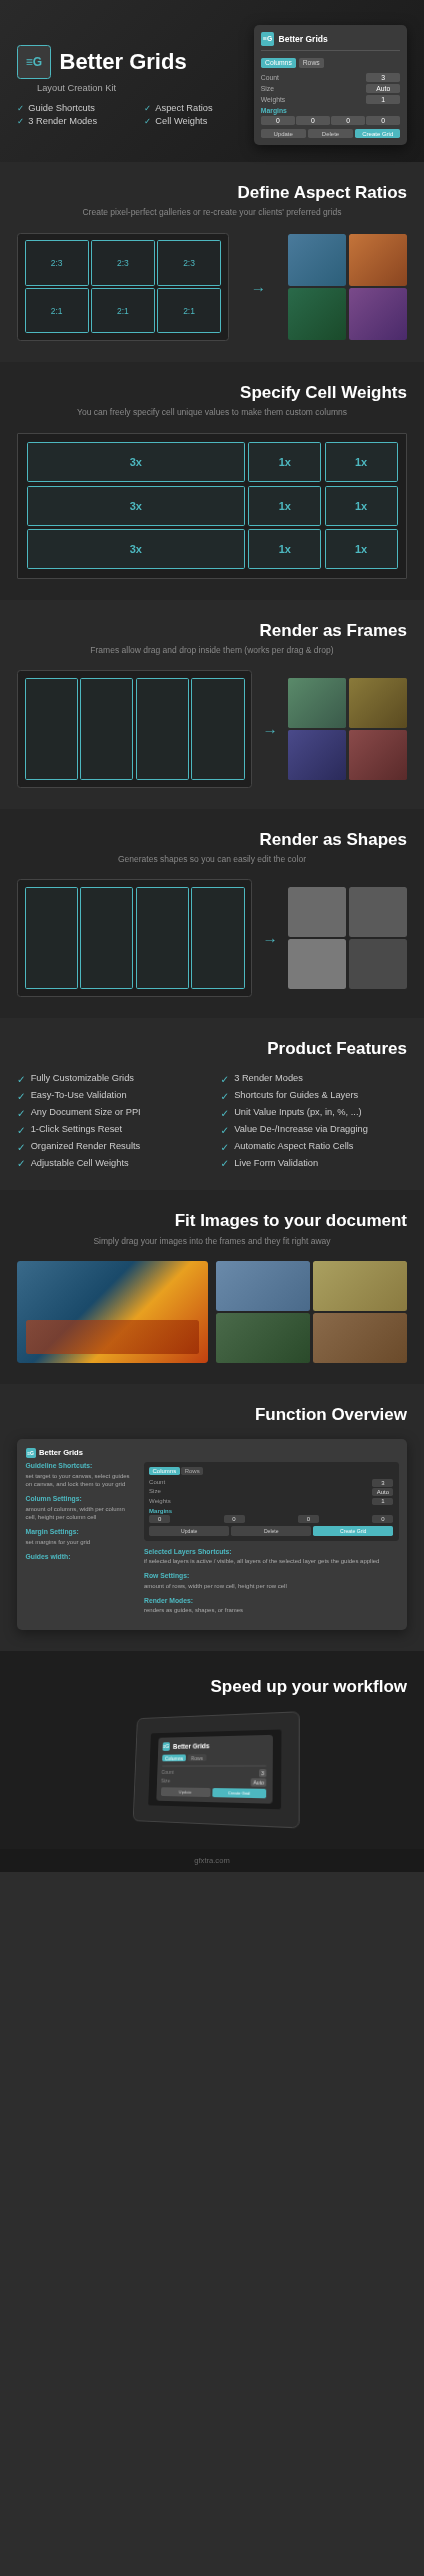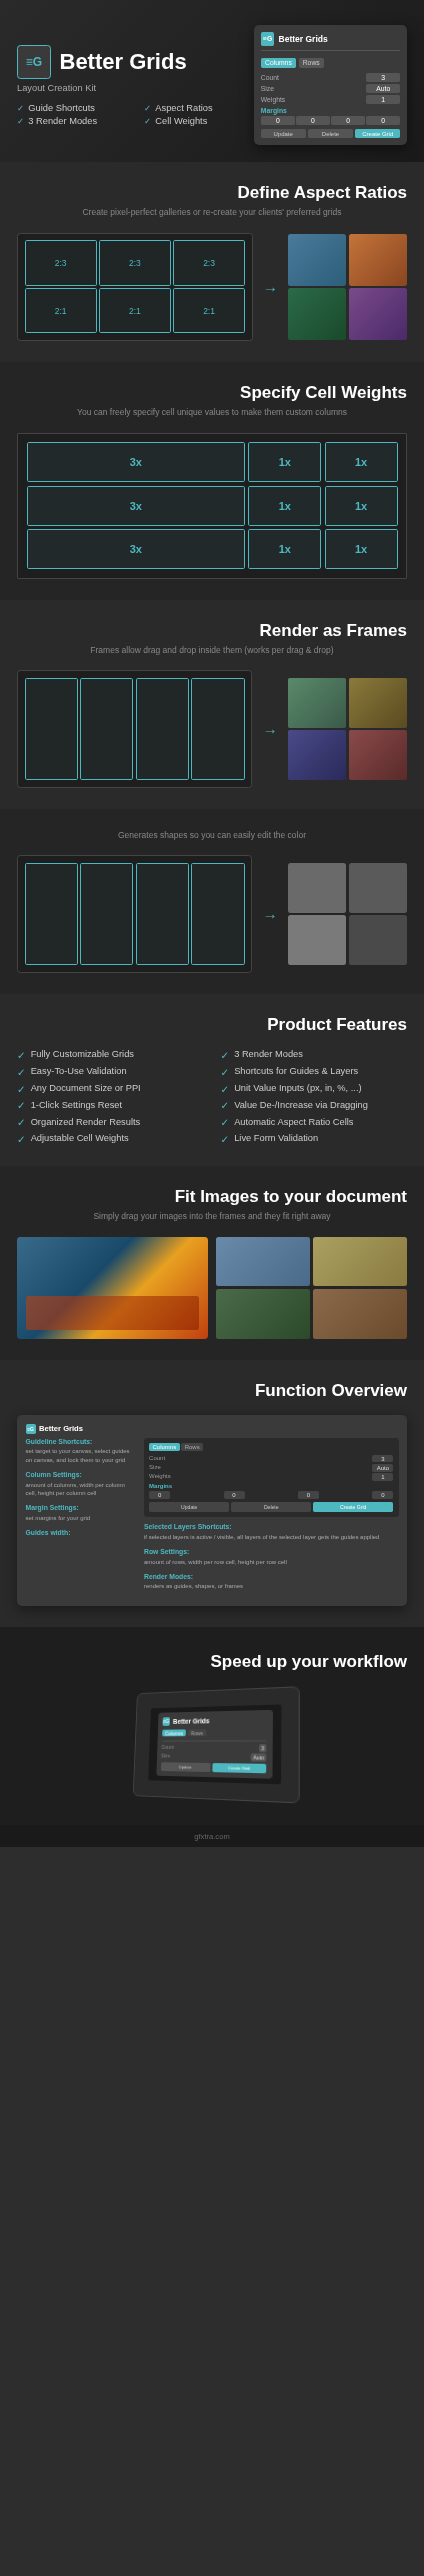--- a/index.html
+++ b/index.html
@@ -52,6 +52,7 @@
       font-size: 9.3px;
       color: #aaa;
       margin-bottom: 10.2px;
+      margin-left: 20px;
     }
     .hero-features {
       display: grid;

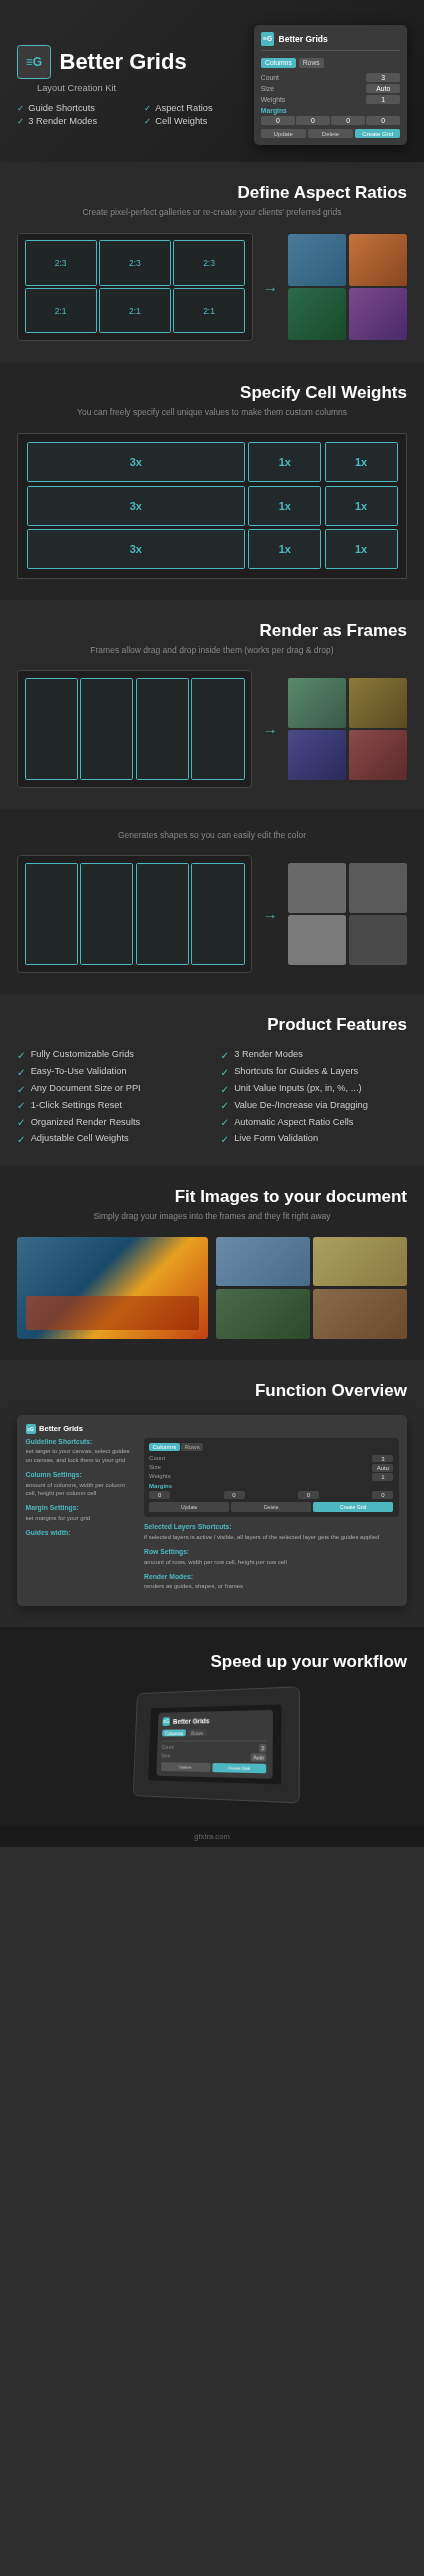--- a/index.html
+++ b/index.html
@@ -192,7 +192,7 @@
     
     .aspect-demo {
       display: flex;
-      gap: 10px;
+      gap: 22px;
       align-items: center;
     }
     .grid-demo {

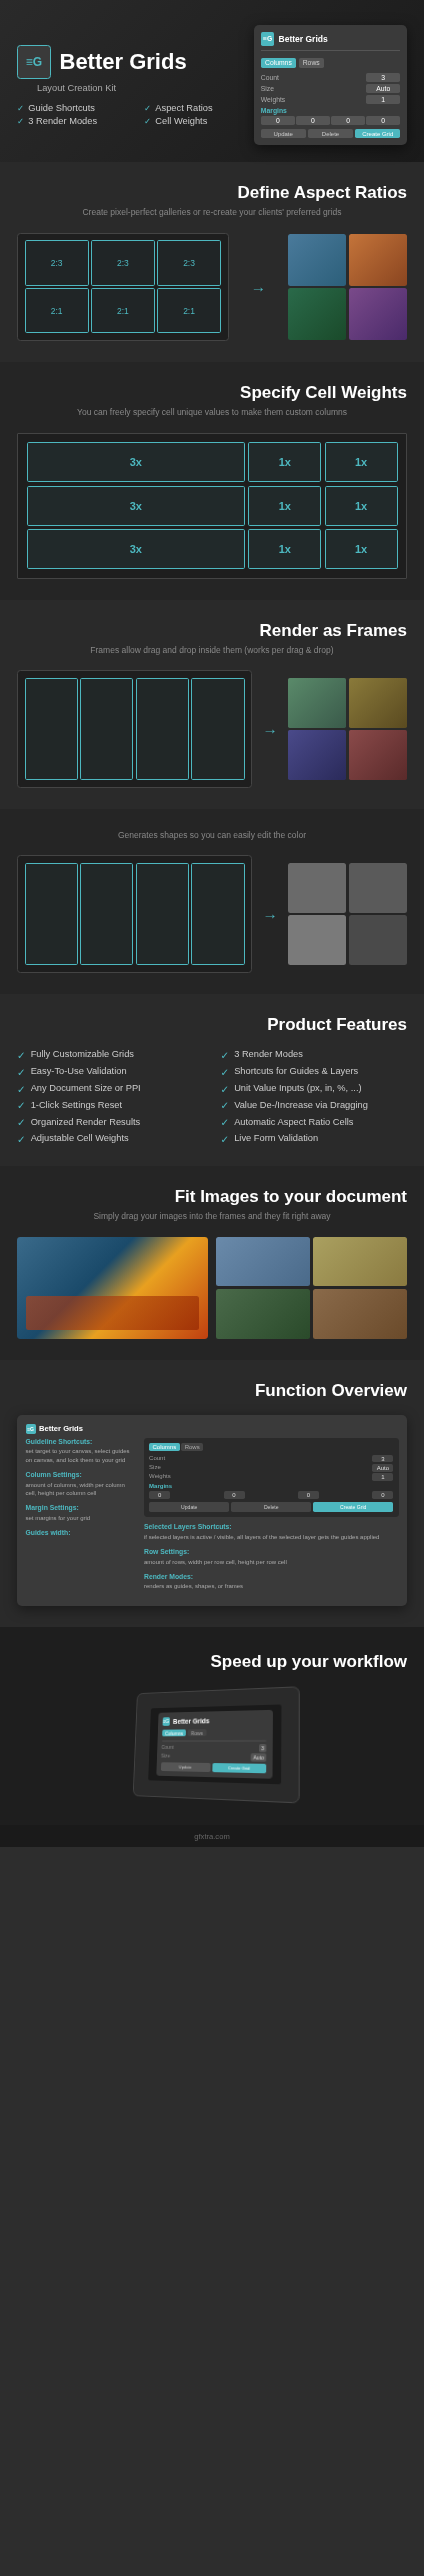--- a/index.html
+++ b/index.html
@@ -683,6 +683,7 @@
 </section>
 
 <section class="section section-darker">
+  <h2 class="section-title">Render as Shapes</h2>
   <p class="section-subtitle">Generates shapes so you can easily edit the color</p>
   <div class="shapes-demo">
     <div class="shapes-left">

